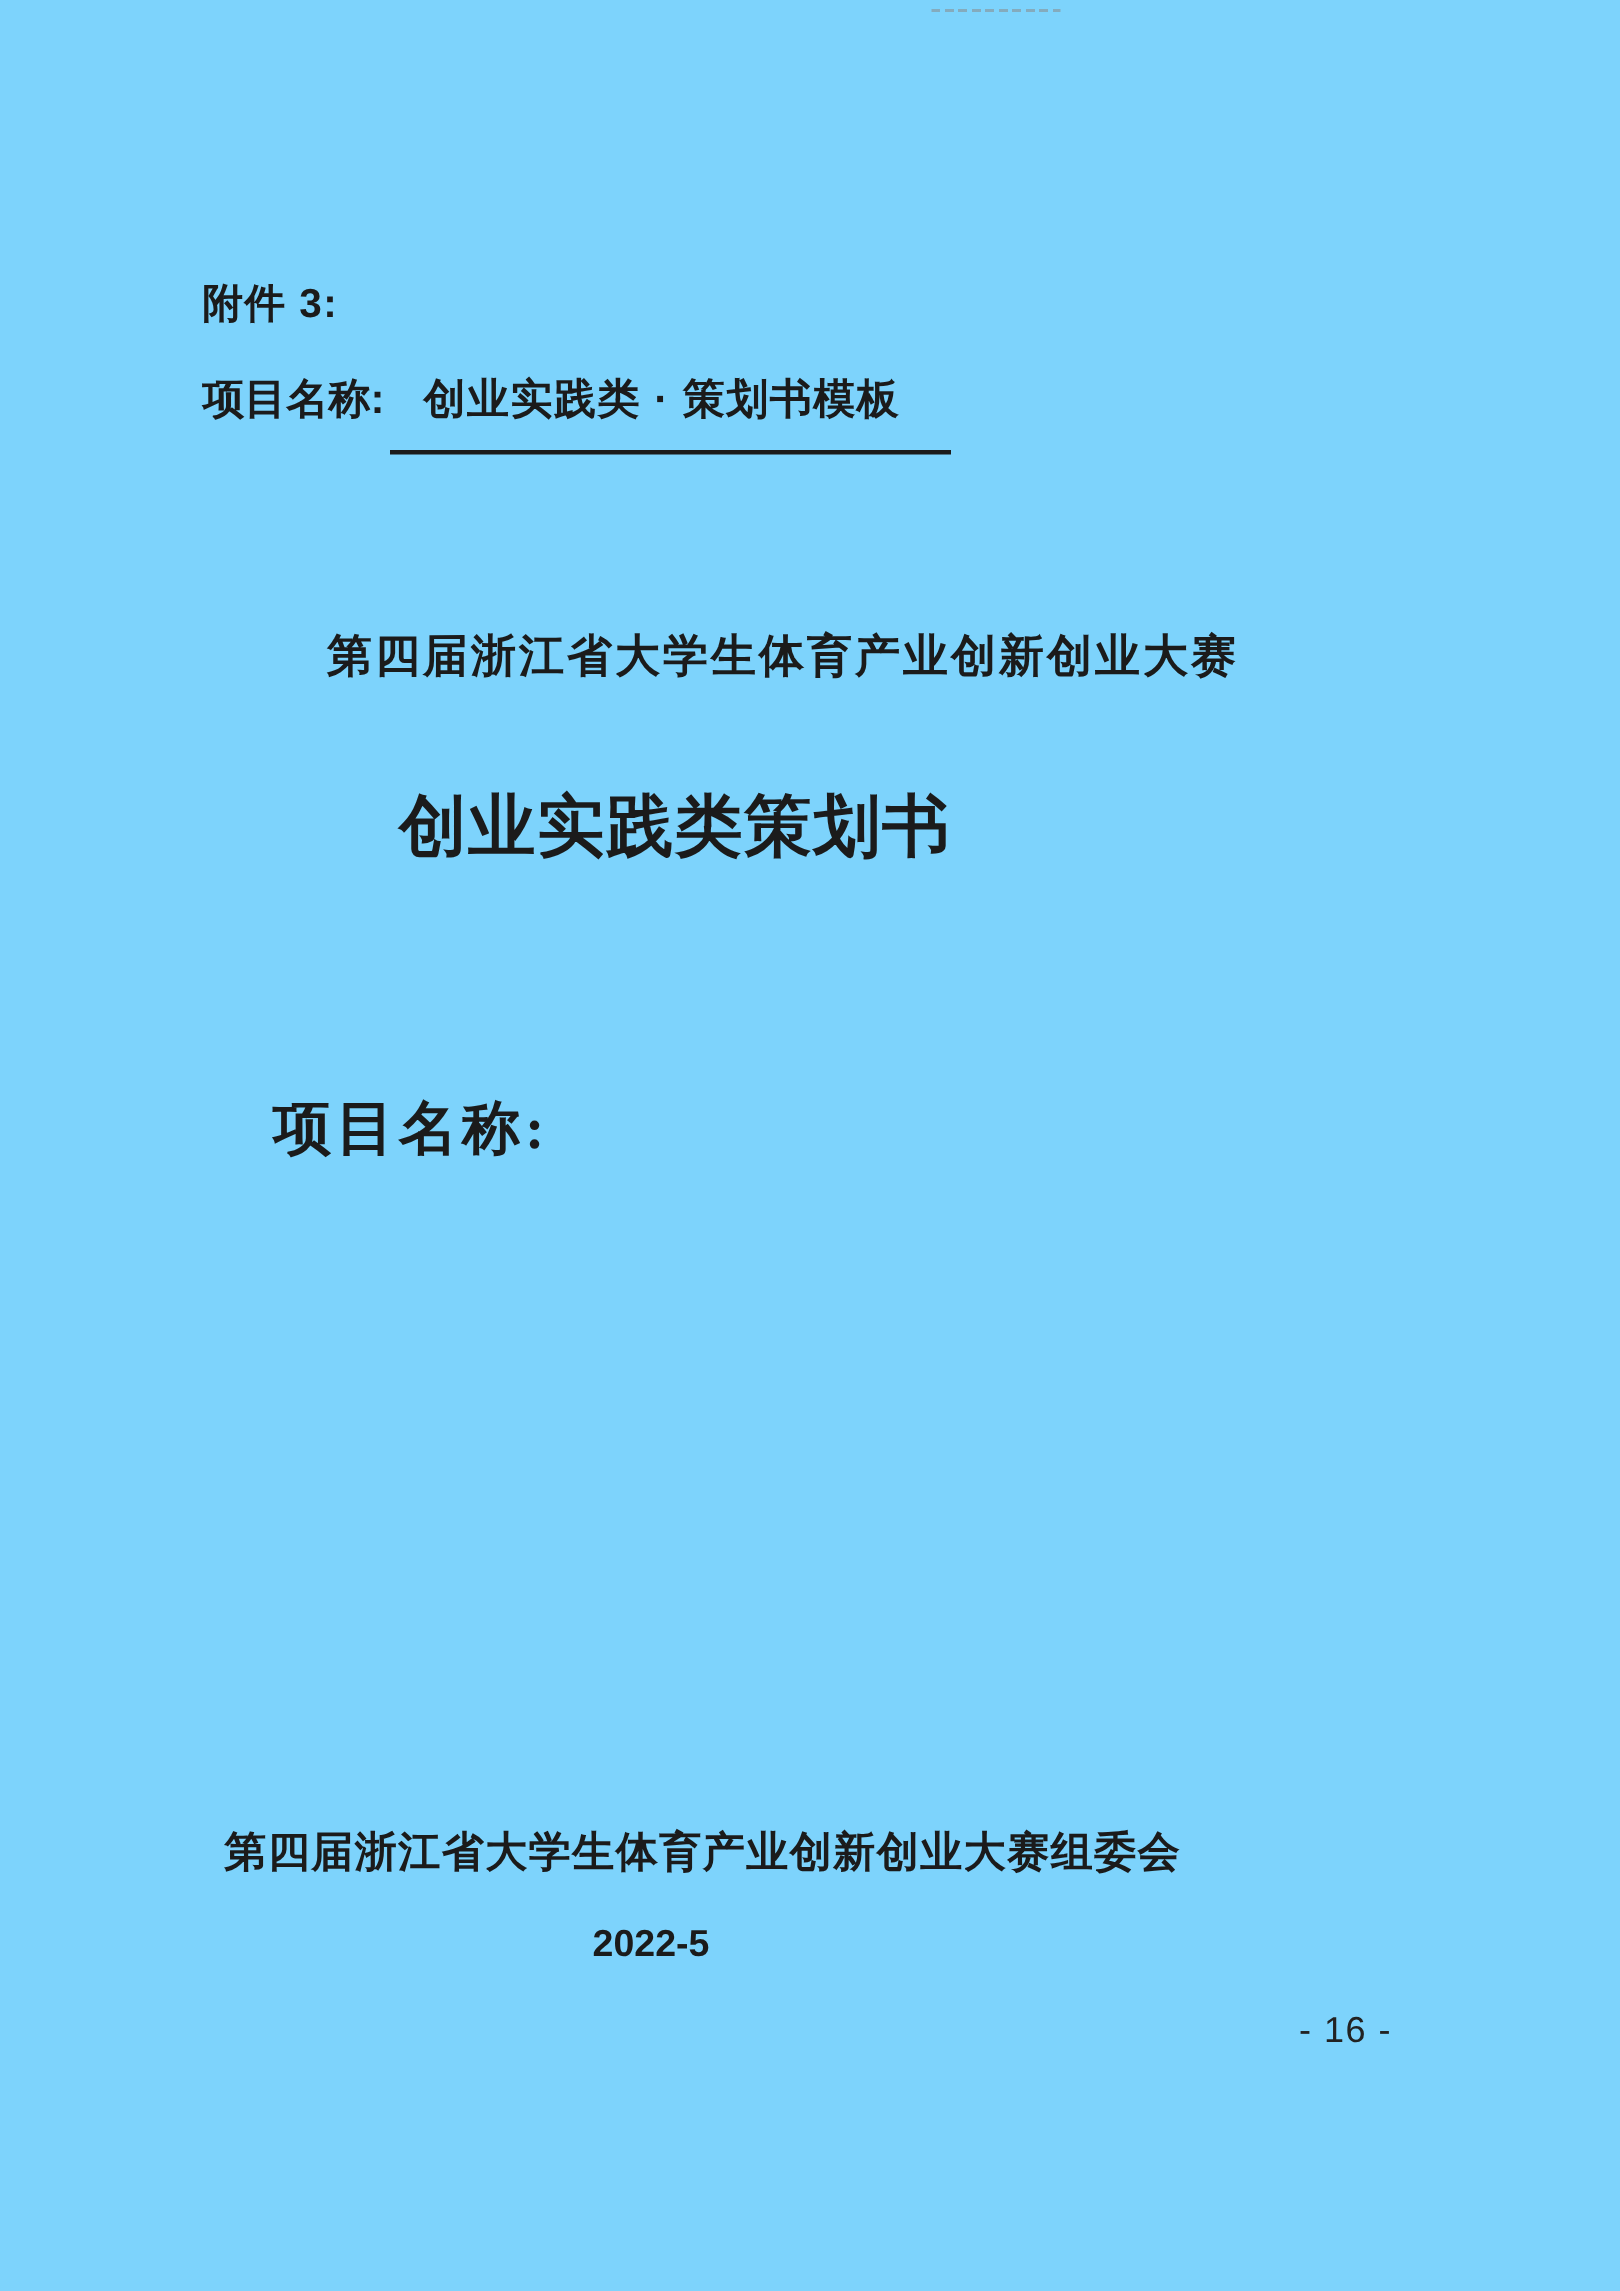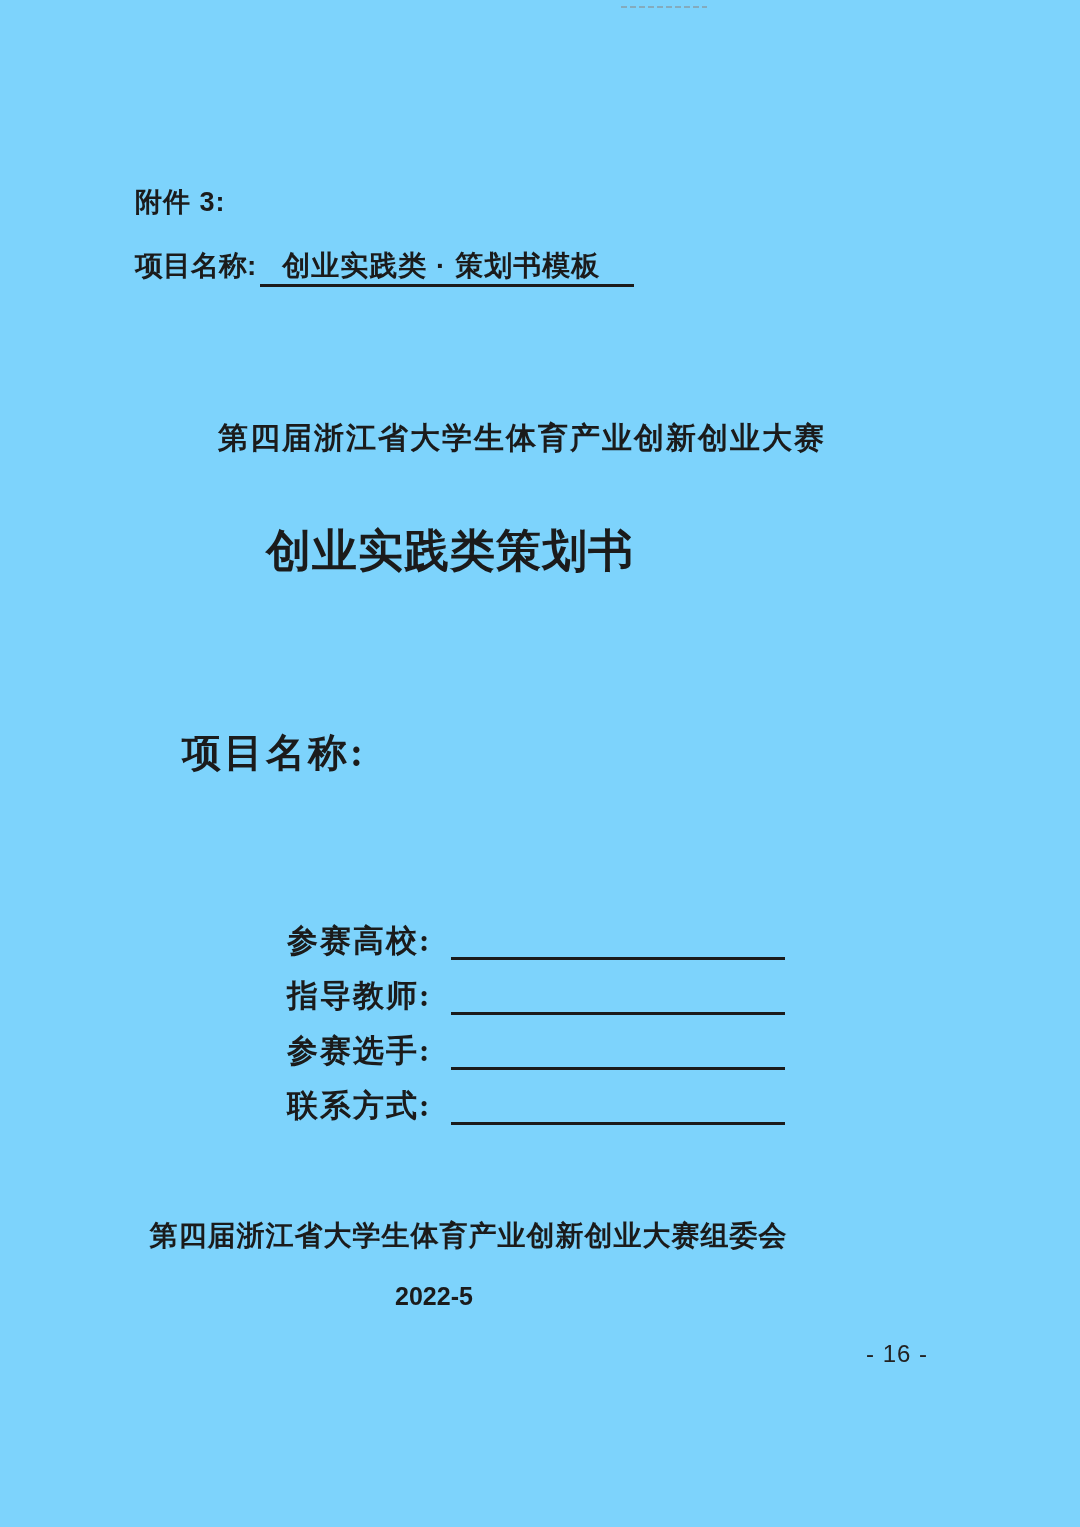--- a/index.html
+++ b/index.html
@@ -56,7 +56,7 @@
     width: 352px;
     margin-left: 4px;
     padding-left: 22px;
-    padding-bottom: 0;
+    padding-bottom: 16px;
     border-bottom: 3px solid #1b1b1b;
     letter-spacing: 1px;
   }

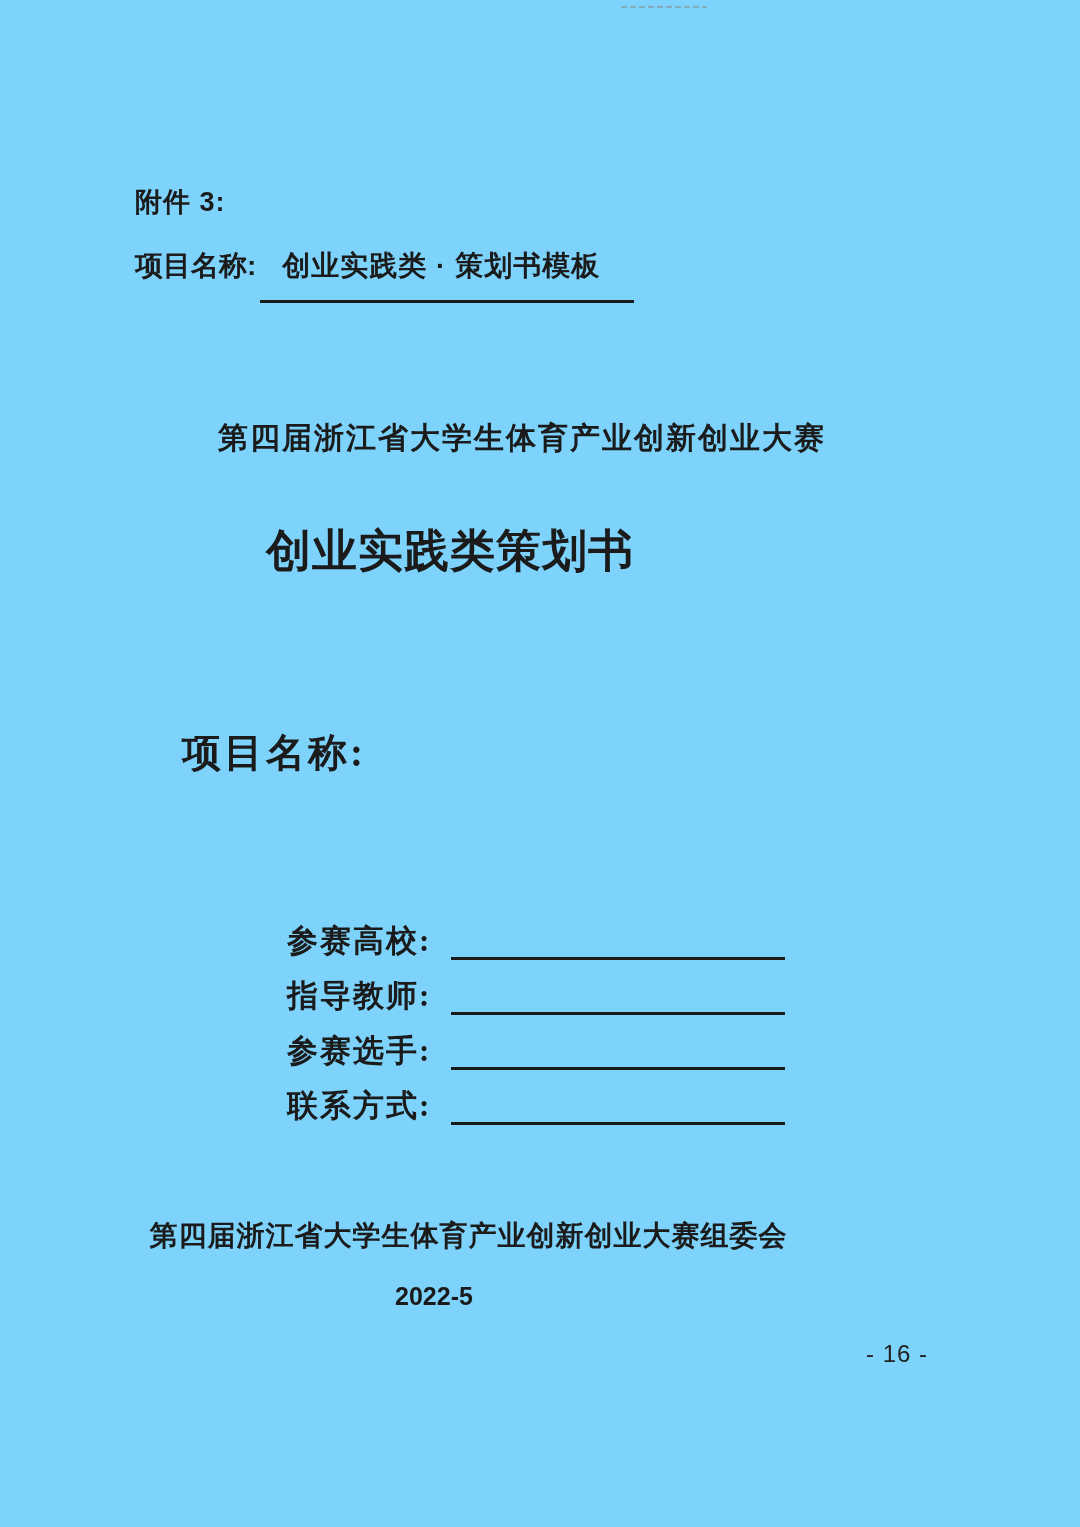--- a/index.html
+++ b/index.html
@@ -173,24 +173,6 @@
 
   <div class="project-name-label">项目名称:</div>
 
-  <div class="form-block">
-    <div class="form-row">
-      <span class="form-label">参赛高校:</span>
-      <span class="field-underline"></span>
-    </div>
-    <div class="form-row">
-      <span class="form-label">指导教师:</span>
-      <span class="field-underline"></span>
-    </div>
-    <div class="form-row">
-      <span class="form-label">参赛选手:</span>
-      <span class="field-underline"></span>
-    </div>
-    <div class="form-row">
-      <span class="form-label">联系方式:</span>
-      <span class="field-underline"></span>
-    </div>
-  </div>
 
   <div class="committee-line">第四届浙江省大学生体育产业创新创业大赛组委会</div>
 

